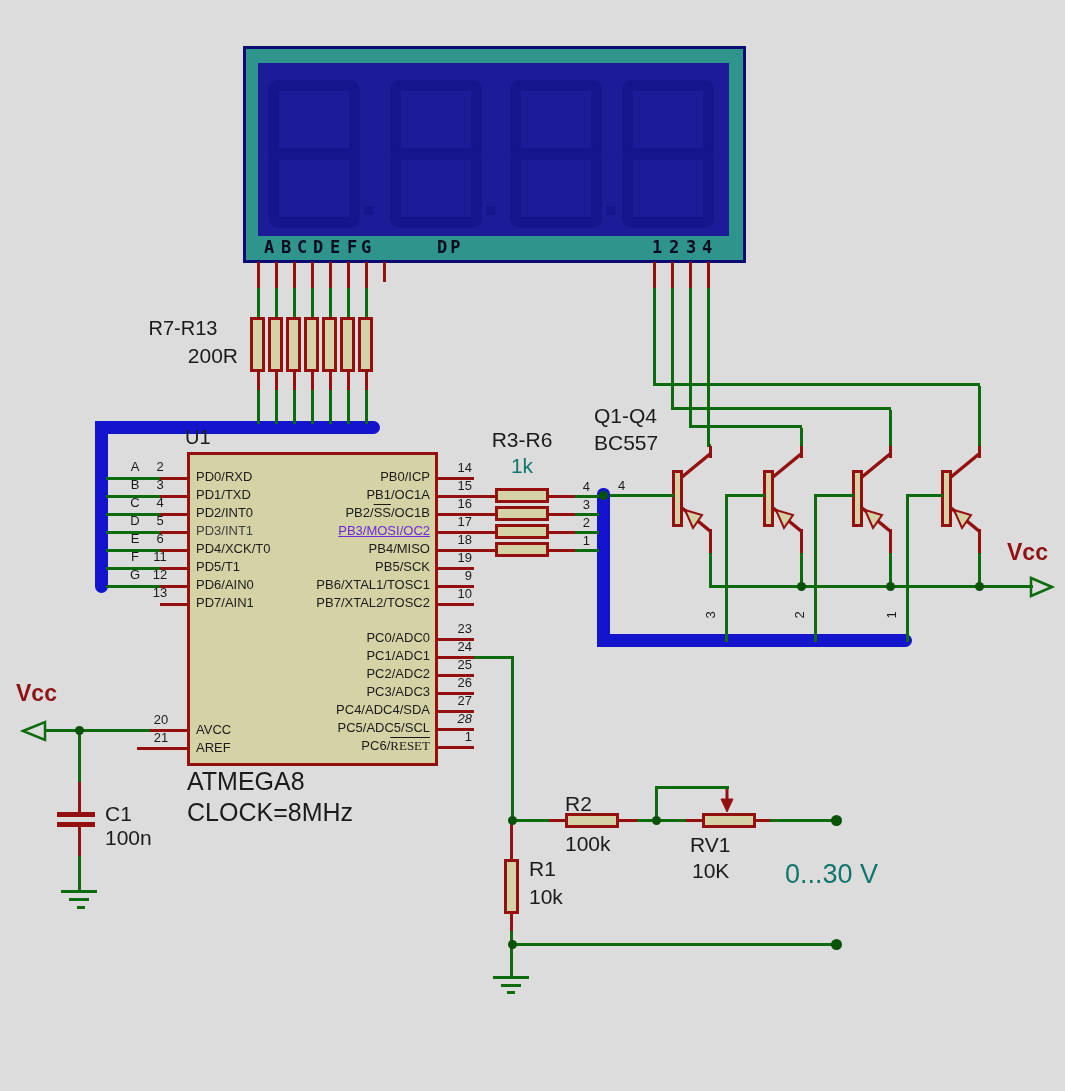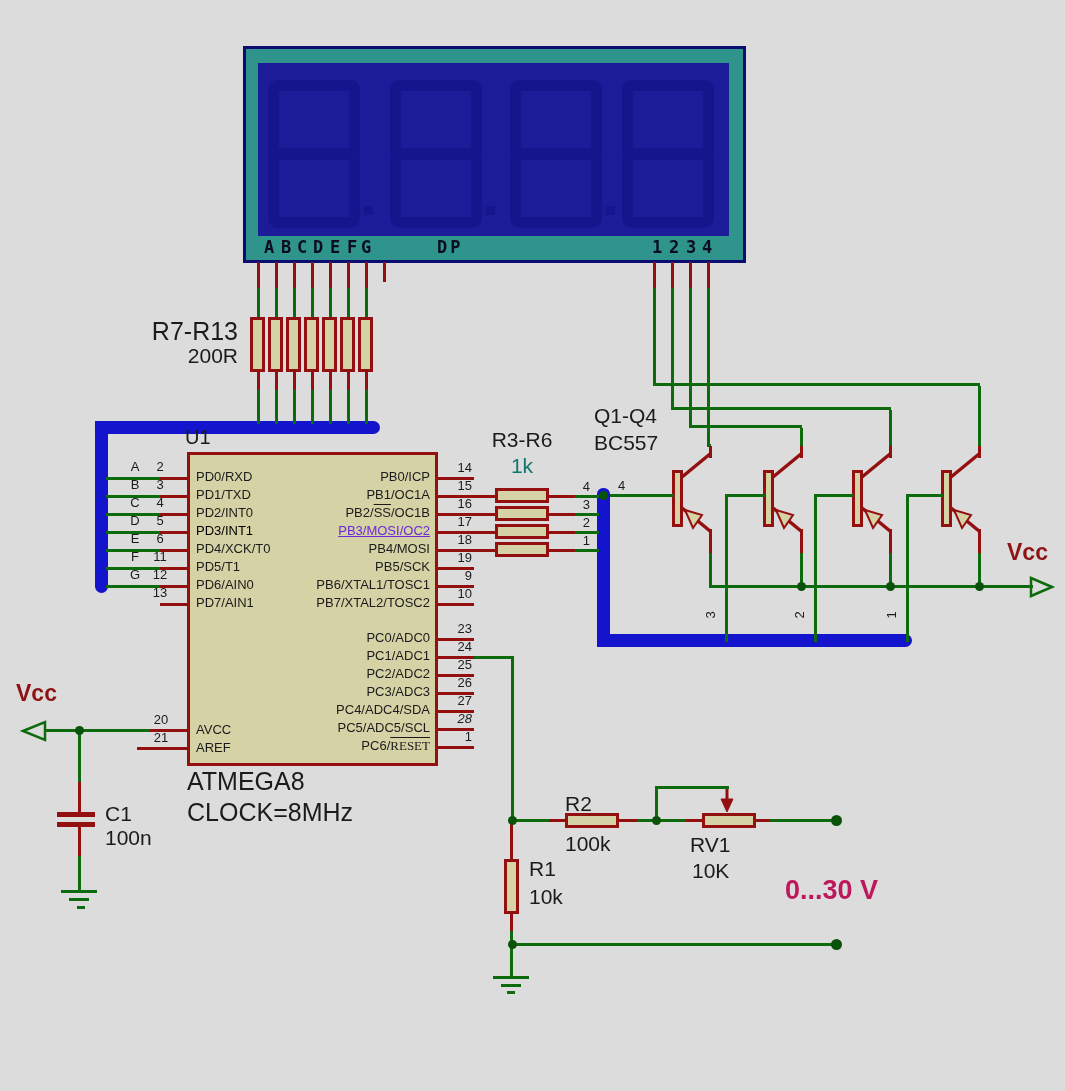--- a/index.html
+++ b/index.html
@@ -60,7 +60,7 @@
   <div style="left:57px;top:812px;width:38px;height:5px;background:#941010;"></div>
   <div style="left:57px;top:822px;width:38px;height:5px;background:#941010;"></div>
 
-  <div class="lbl" style="left:128px;top:318px;width:110px;text-align:right;font-size:25px;color:#1b1b1b;">R7-R13</div>
+  <div class="lbl" style="left:128px;top:318px;width:110px;text-align:center;font-size:20px;color:#1b1b1b;">R7-R13</div>
   <div class="lbl" style="left:128px;top:345px;width:110px;text-align:right;font-size:21px;color:#1b1b1b;">200R</div>
   <div class="lbl" style="left:478px;top:429px;width:88px;text-align:center;font-size:21px;color:#1b1b1b;">R3-R6</div>
   <div class="lbl" style="left:478px;top:455px;width:88px;text-align:center;font-size:21px;color:#0f766e;">1k</div>

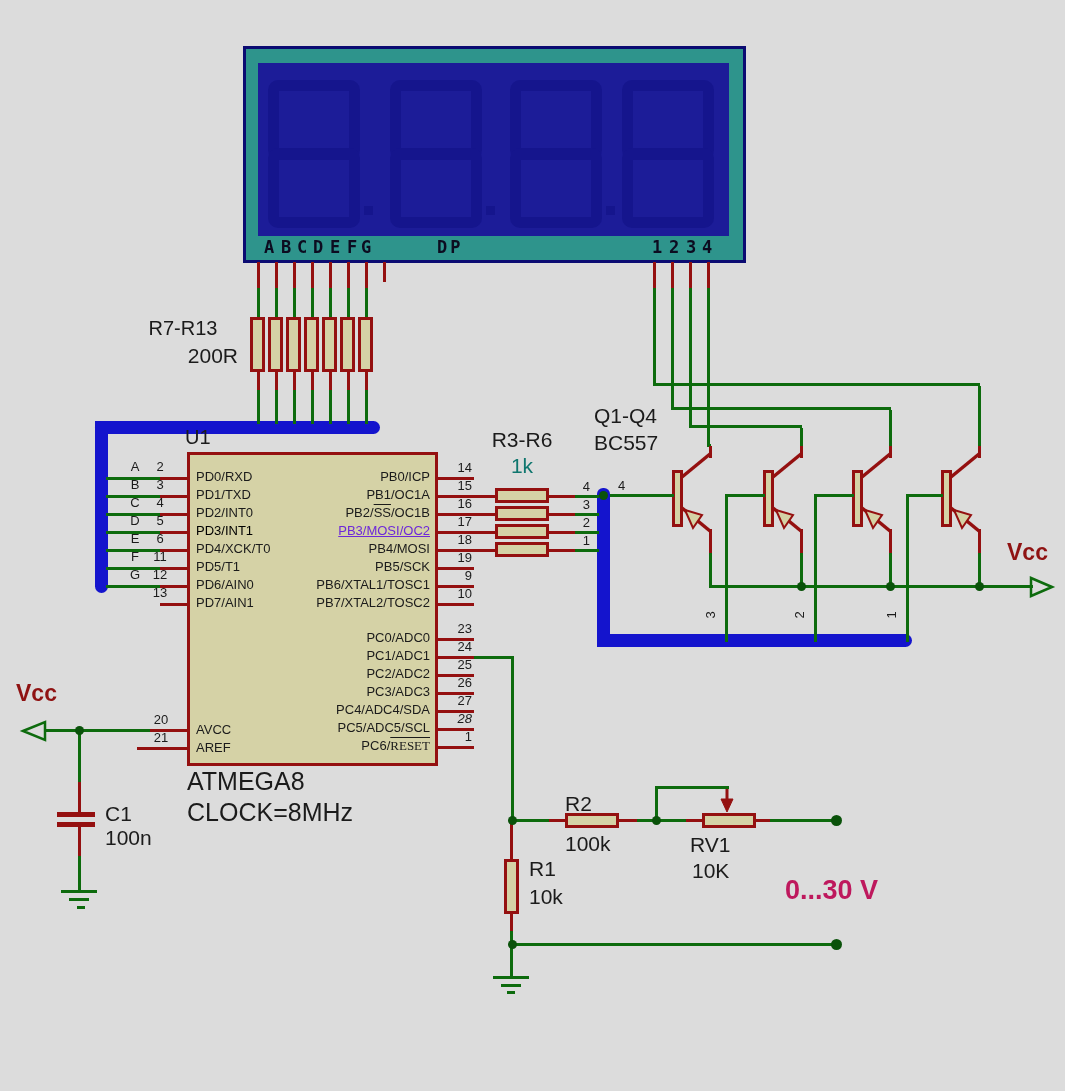--- a/index.html
+++ b/index.html
@@ -212,7 +212,7 @@
     <div style="position: absolute; left: 126px; top: 514px; width: 18px; text-align: center; font-size: 13px; color: rgb(27, 27, 27); line-height: 1.05; white-space: nowrap;"><span>D</span></div>
     <div style="position: absolute; left: 160px; top: 531px; width: 28px; height: 3px; background: rgb(148, 16, 16);"></div>
     <div style="position: absolute; left: 146px; top: 514px; width: 28px; text-align: center; font-size: 13px; color: rgb(27, 27, 27); line-height: 1.05; white-space: nowrap;"><span>5</span></div>
-    <div style="position: absolute; left: 196px; top: 524px; text-align: center; font-size: 13px; color: #000000; line-height: 1.05; white-space: nowrap;"><span>PD3/INT1</span></div>
+    <div style="position: absolute; left: 196px; top: 524px; text-align: center; font-size: 13px; color: #404040; line-height: 1.05; white-space: nowrap;"><span>PD3/INT1</span></div>
     <div style="position: absolute; left: 106px; top: 549px; width: 57px; height: 3px; background: rgb(13, 107, 13);"></div>
     <div style="position: absolute; left: 126px; top: 532px; width: 18px; text-align: center; font-size: 13px; color: rgb(27, 27, 27); line-height: 1.05; white-space: nowrap;"><span>E</span></div>
     <div style="position: absolute; left: 160px; top: 549px; width: 28px; height: 3px; background: rgb(148, 16, 16);"></div>

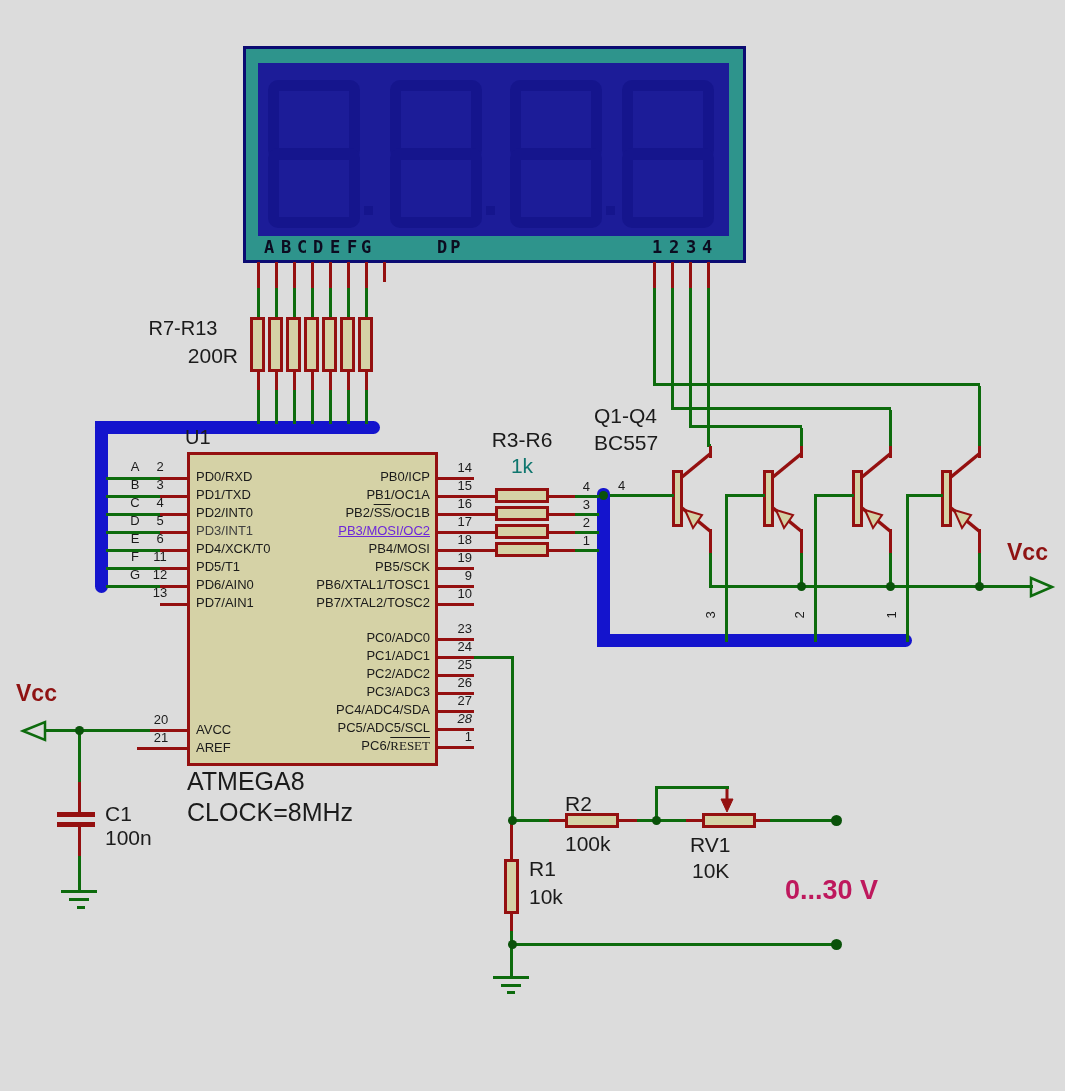--- a/index.html
+++ b/index.html
@@ -256,7 +256,7 @@
     <div style="position: absolute; left: 575px; top: 531px; width: 24px; height: 3px; background: rgb(13, 107, 13);"></div>
     <div style="position: absolute; left: 562px; top: 516px; width: 28px; text-align: right; font-size: 13px; color: rgb(27, 27, 27); line-height: 1.05; white-space: nowrap;"><span>2</span></div>
     <div style="position: absolute; left: 440px; top: 533px; width: 32px; text-align: right; font-size: 13px; color: rgb(27, 27, 27); line-height: 1.05; white-space: nowrap;"><span>18</span></div>
-    <div style="position: absolute; left: 240px; top: 542px; width: 190px; text-align: right; font-size: 13px; color: rgb(27, 27, 27); line-height: 1.05; white-space: nowrap;"><span>PB4/MOSI</span></div>
+    <div style="position: absolute; left: 240px; top: 542px; width: 190px; text-align: right; font-size: 13px; color: rgb(27, 27, 27); line-height: 1.05; white-space: nowrap;"><span>PB4/MISO</span></div>
     <div style="position: absolute; left: 438px; top: 549px; width: 59px; height: 3px; background: rgb(148, 16, 16);"></div>
     <div style="position: absolute; left: 495px; top: 542px; width: 54px; height: 15px; background: rgb(213, 210, 166); border: 3px solid rgb(148, 16, 16); box-sizing: border-box;"></div>
     <div style="position: absolute; left: 547px; top: 549px; width: 30px; height: 3px; background: rgb(148, 16, 16);"></div>

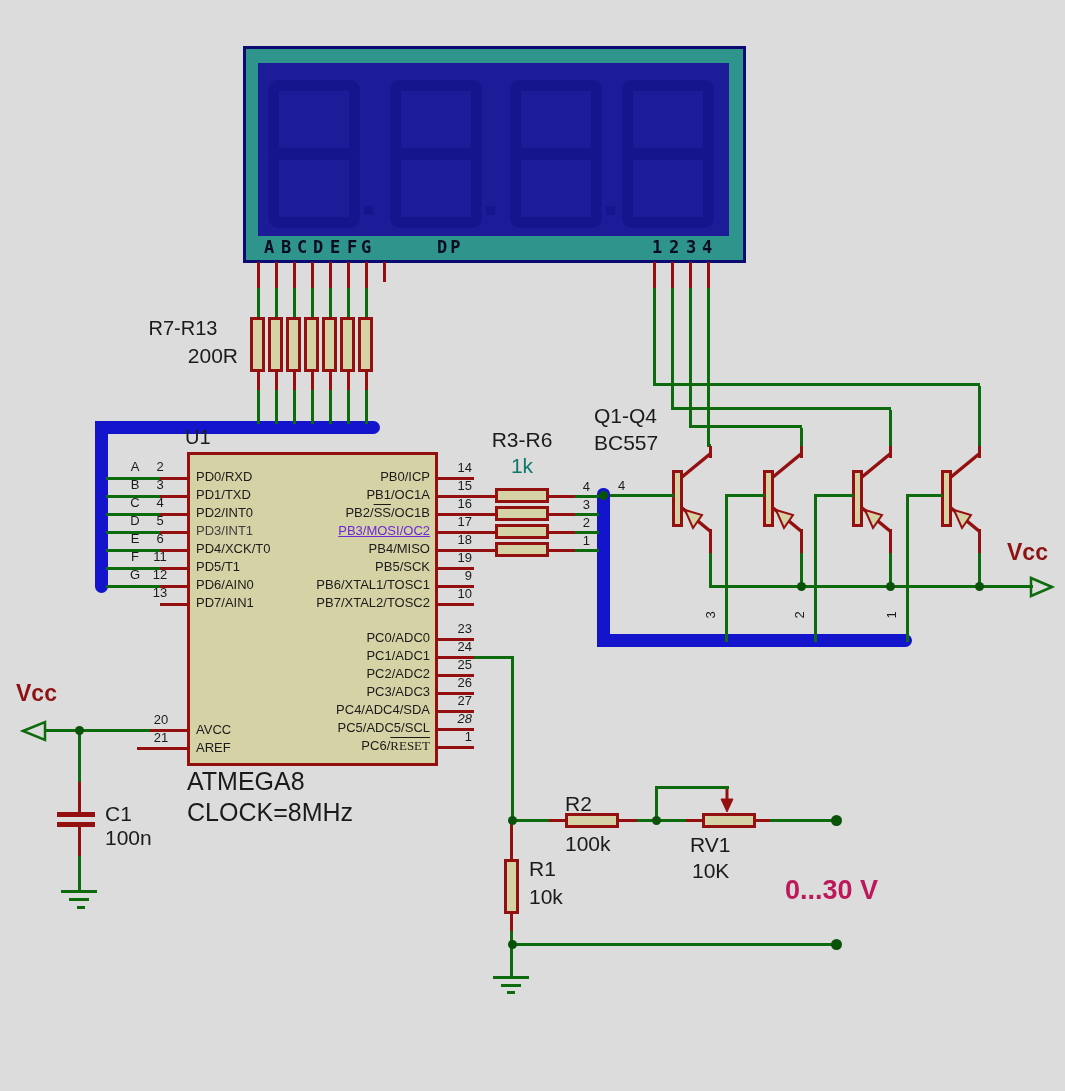--- a/index.html
+++ b/index.html
@@ -76,7 +76,7 @@
   <div class="lbl" style="left:692px;top:860px;font-size:21px;color:#1b1b1b;">10K</div>
   <div class="lbl" style="left:529px;top:858px;font-size:21px;color:#1b1b1b;">R1</div>
   <div class="lbl" style="left:529px;top:886px;font-size:21px;color:#1b1b1b;">10k</div>
-  <div class="lbl" style="left:785px;top:860px;font-size:27px;font-weight:bold;color:#be185d;margin-top:16px;">0...30 V</div>
+  <div class="lbl" style="left:785px;top:860px;font-size:27px;font-weight:normal;color:#0f766e;">0...30 V</div>
   <div class="lbl" style="left:618px;top:479px;font-size:13px;color:#1b1b1b;">4</div>
 
   <div id="built"></div>

